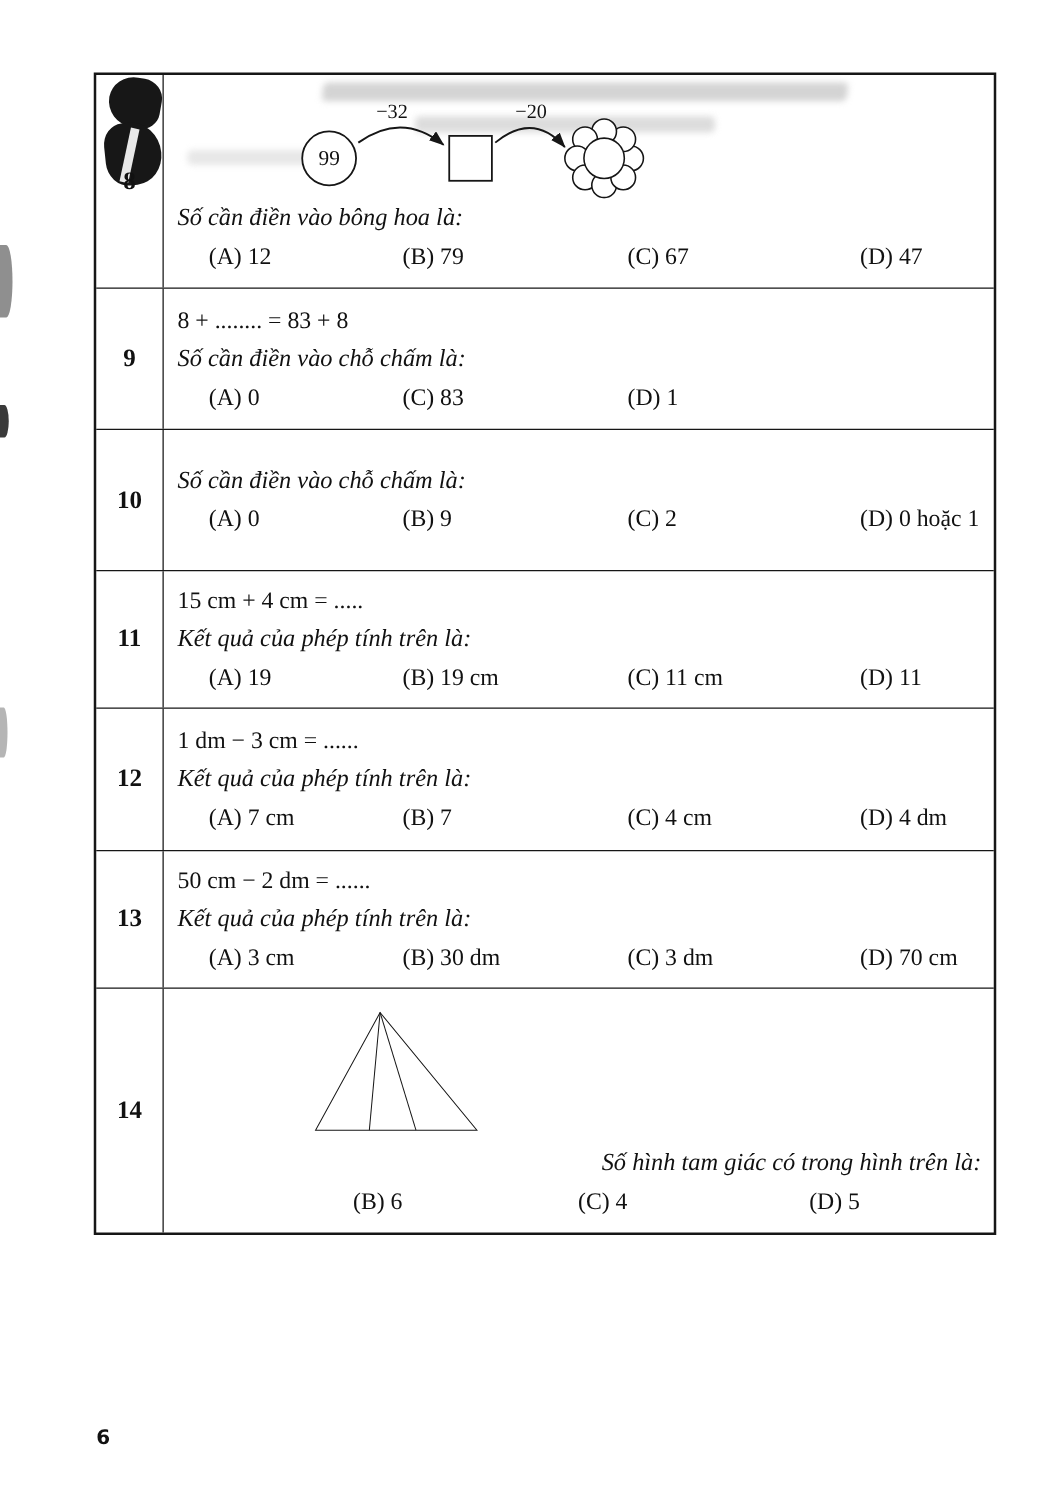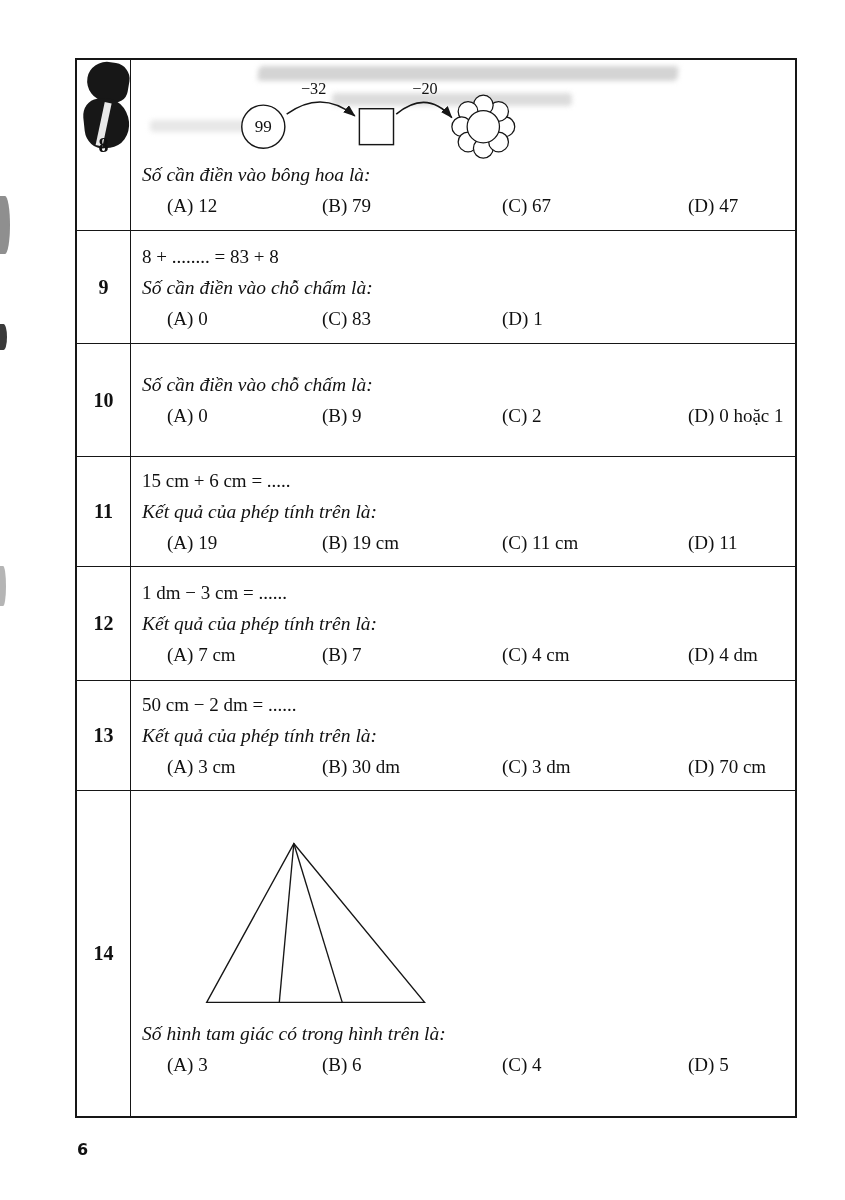--- a/index.html
+++ b/index.html
@@ -160,7 +160,7 @@
     <div class="qrow h-q11">
       <div class="qnum">11</div>
       <div class="qcontent">
-        <div class="equation">15 cm + 6 cm = .....</div>
+        <div class="equation">15 cm + 4 cm = .....</div>
         <div class="prompt">Kết quả của phép tính trên là:</div>
         <div class="options">
           <span>(A) 19</span>

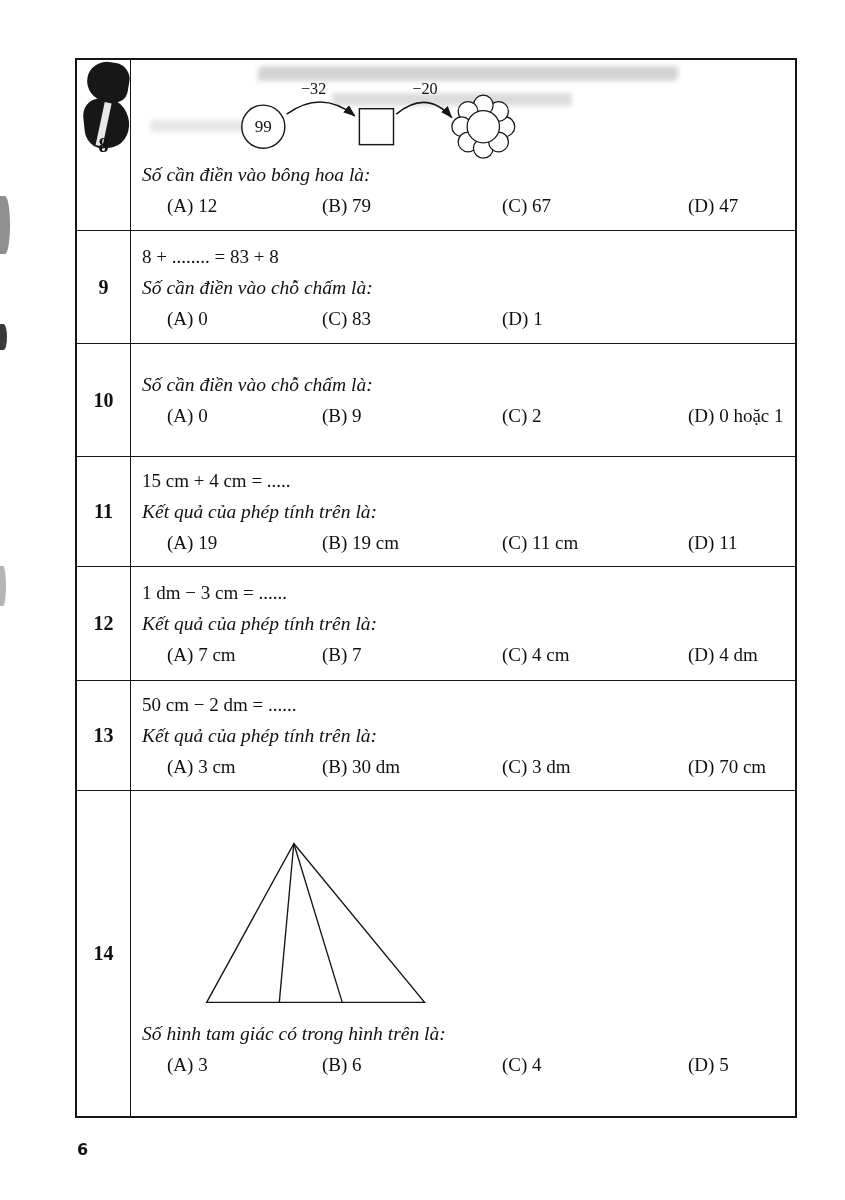--- a/index.html
+++ b/index.html
@@ -52,7 +52,7 @@
   .h-q11{height:110px;}
   .h-q12{height:114px;}
   .h-q13{height:110px;}
-  .h-q14{height:326px;}
+  .h-q14{height:196px;text-align:right;}
 
   .equation{font-size:19px;line-height:31px;padding-left:3px;}
   .prompt{font-style:italic;font-size:19.5px;line-height:31px;padding-left:3px;}

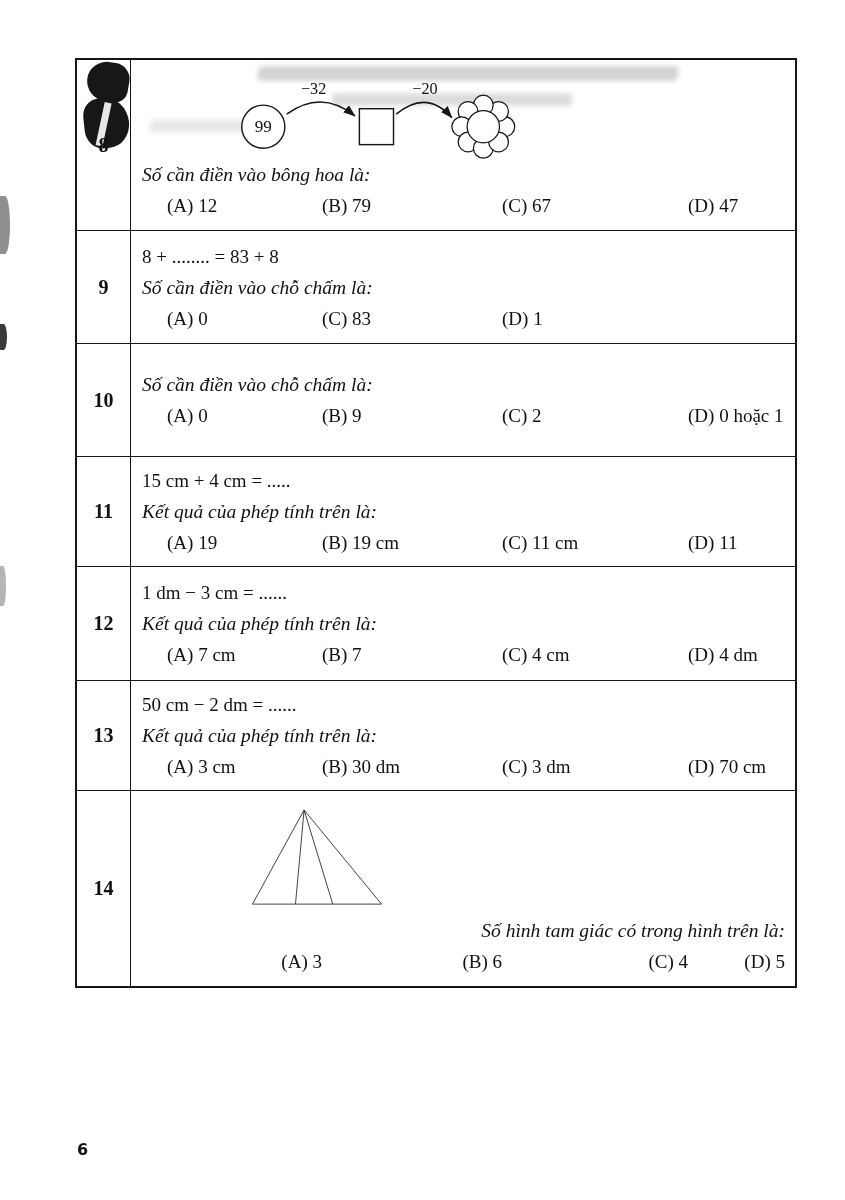--- a/index.html
+++ b/index.html
@@ -211,7 +211,6 @@
         </svg>
         <div class="prompt">Số hình tam giác có trong hình trên là:</div>
         <div class="options">
-          <span>(A) 3</span>
           <span>(B) 6</span>
           <span>(C) 4</span>
           <span>(D) 5</span>

